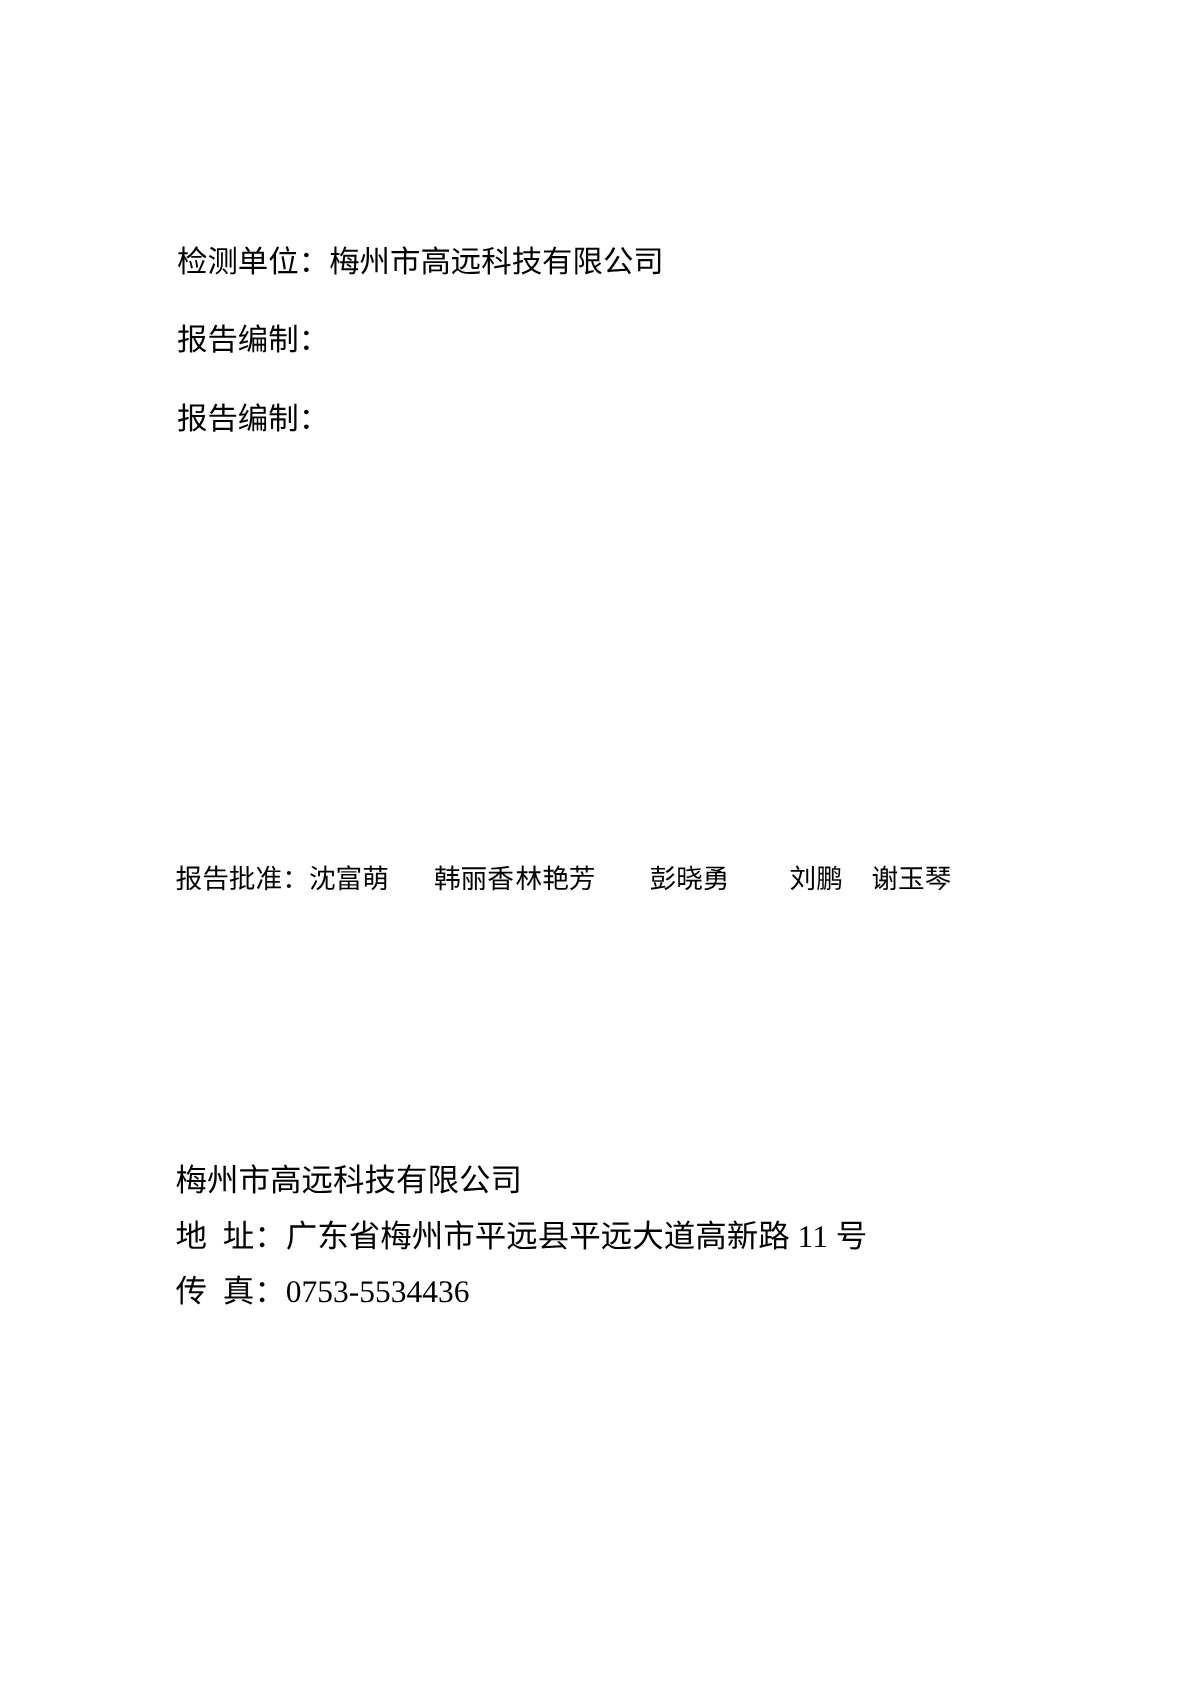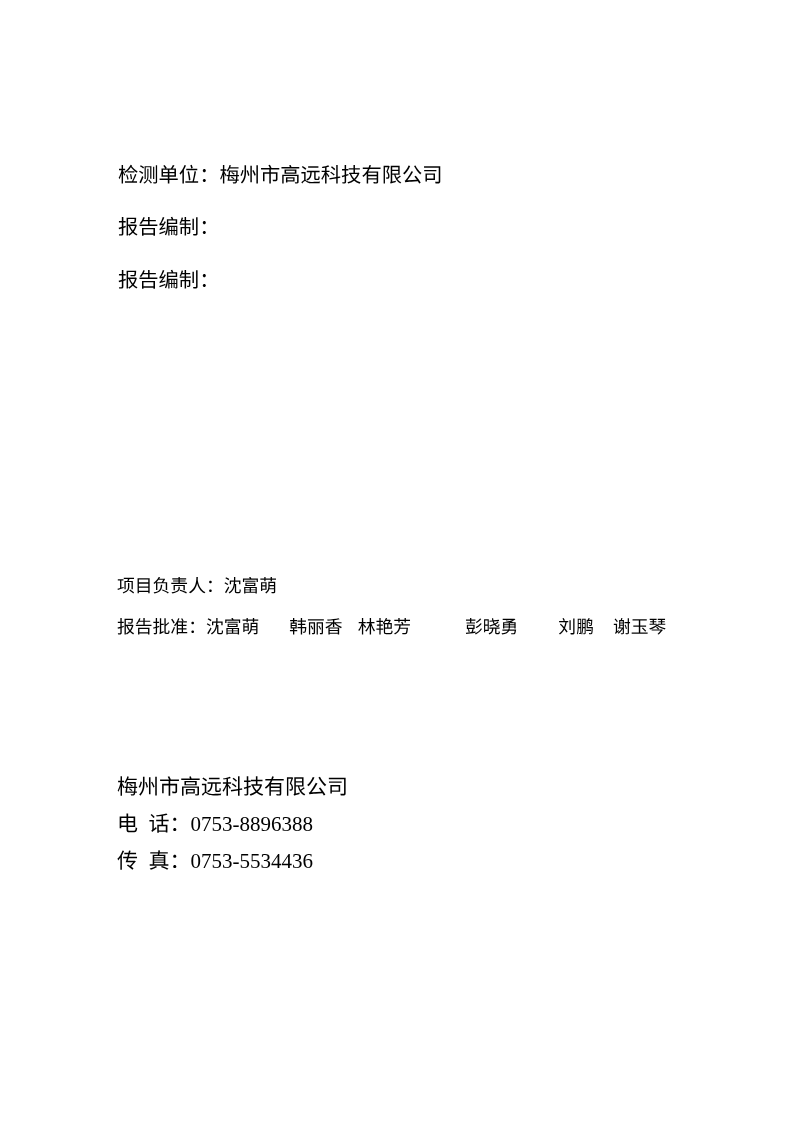--- a/index.html
+++ b/index.html
@@ -68,7 +68,6 @@
   </section>
 
   <section class="personnel">
-    <p><span class="label">项目负责人：</span><span>沈富萌</span></p>
     <p><span class="label">报告批准：</span><span class="participant gap-wide">沈富萌</span><span class="participant gap-small">韩丽香</span><span class="participant gap-xwide">林艳芳</span><span class="participant gap-med">彭晓勇</span><span class="participant gap-med">刘鹏</span><span class="participant">谢玉琴</span></p>
   </section>
 

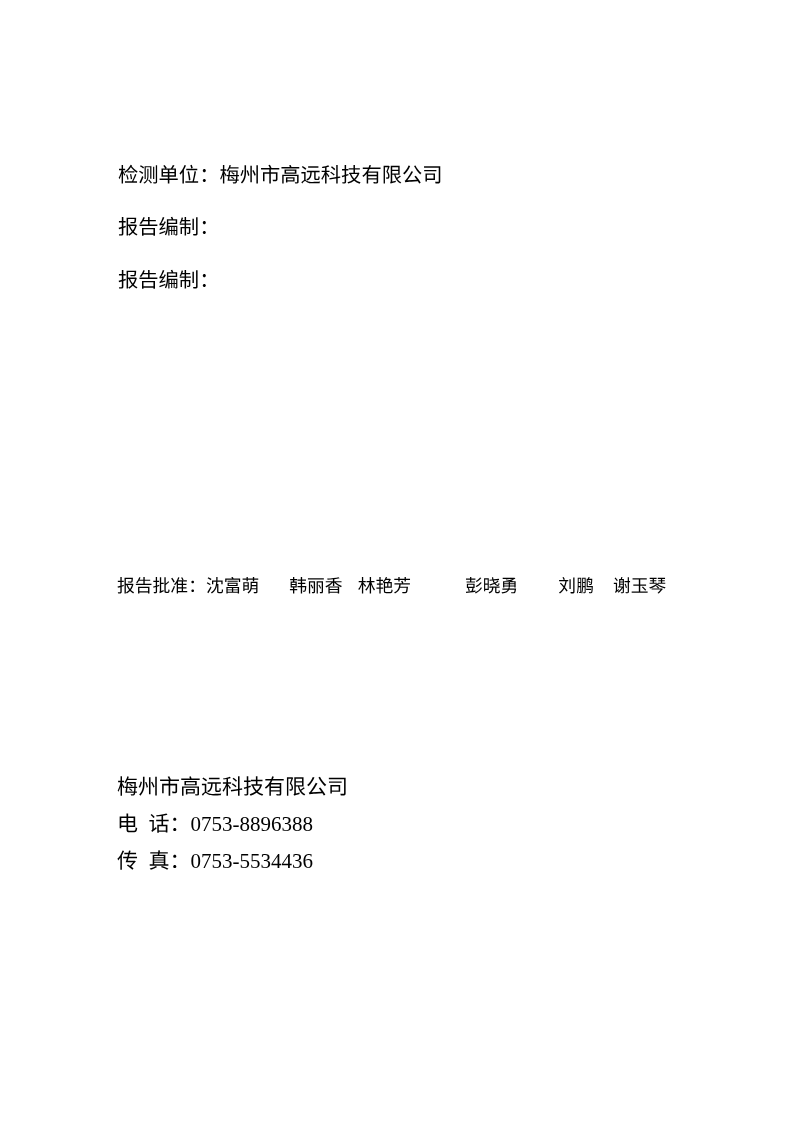--- a/index.html
+++ b/index.html
@@ -43,7 +43,7 @@
   }
   .participant { display: inline; }
   .gap-wide   { margin-right: 30px; }
-  .gap-small  { margin-right: 15px; }
+  .gap-small  { margin-right: 1px; }
   .gap-xwide  { margin-right: 33px; text-align: right; }
   .gap-med    { margin-right: 19px; margin-left: 21px; }
 

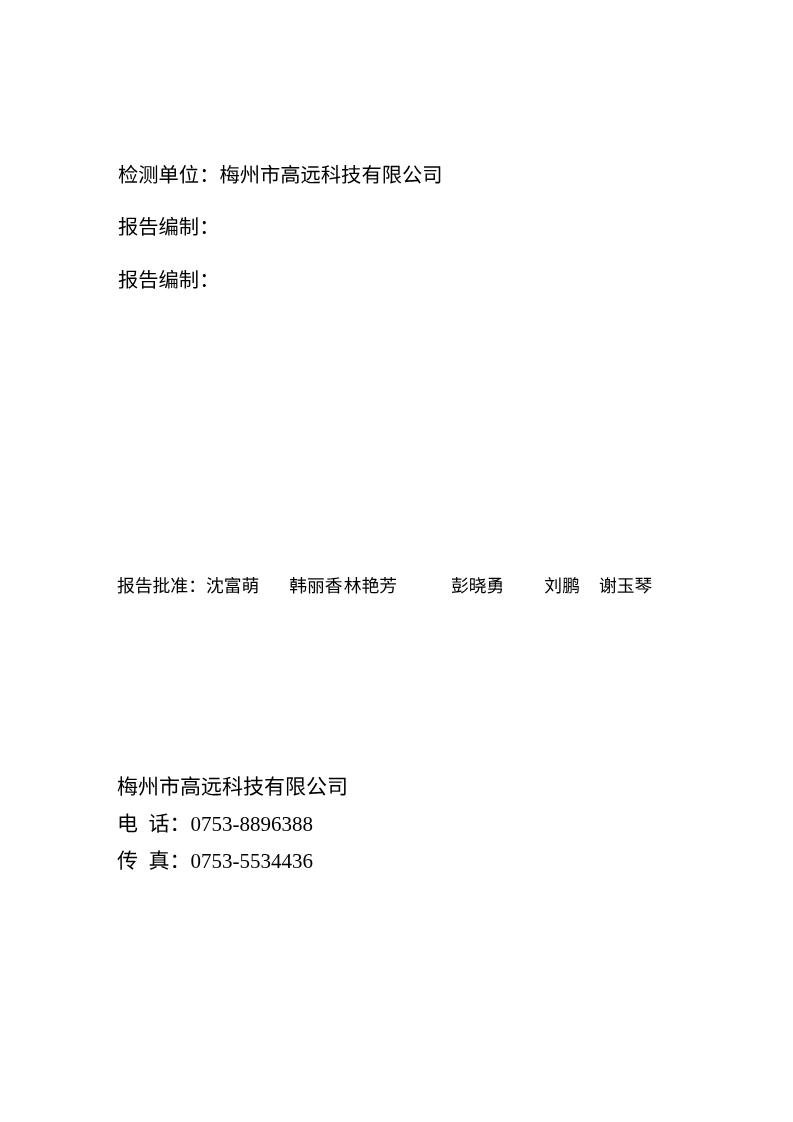--- a/index.html
+++ b/index.html
@@ -44,7 +44,7 @@
   .participant { display: inline; }
   .gap-wide   { margin-right: 30px; }
   .gap-small  { margin-right: 1px; }
-  .gap-xwide  { margin-right: 33px; text-align: right; }
+  .gap-xwide  { margin-right: 15px; text-align: right; }
   .gap-med    { margin-right: 19px; margin-left: 21px; }
 
   

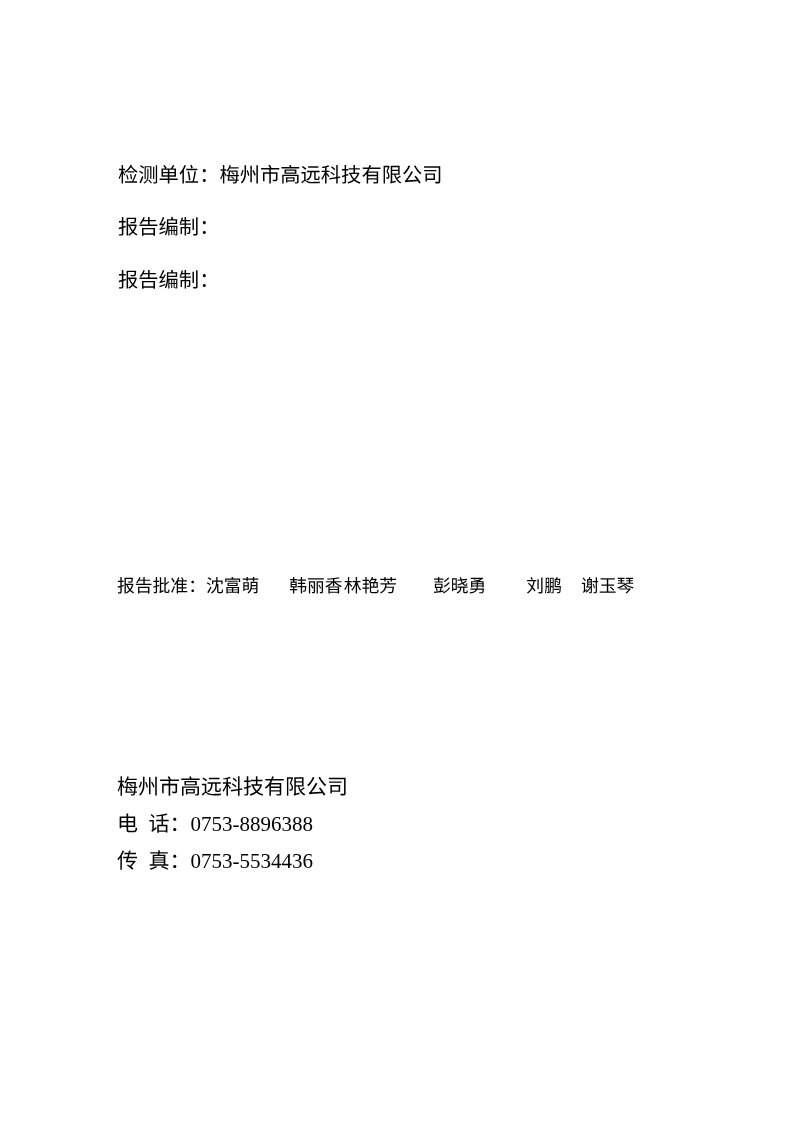--- a/index.html
+++ b/index.html
@@ -73,6 +73,7 @@
 
   <section class="company-block">
     <p><span>梅州市高远科技有限公司</span></p>
+    <p><span class="label">地  址：</span><span>广东省梅州市平远县平远大道高新路 11 号</span></p>
     <p><span class="label">电  话：</span><span>0753-8896388</span></p>
     <p><span class="label">传  真：</span><span>0753-5534436</span></p>
   </section>

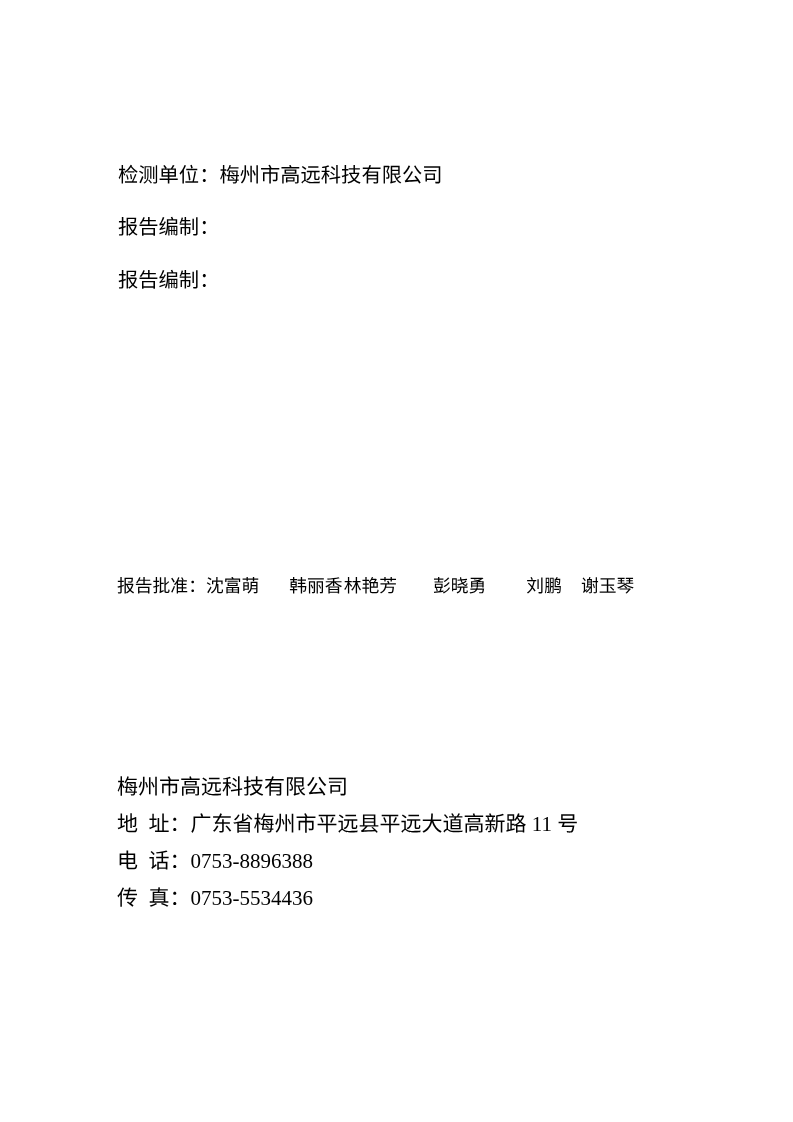--- a/index.html
+++ b/index.html
@@ -74,7 +74,6 @@
   <section class="company-block">
     <p><span>梅州市高远科技有限公司</span></p>
     <p><span class="label">地  址：</span><span>广东省梅州市平远县平远大道高新路 11 号</span></p>
-    <p><span class="label">电  话：</span><span>0753-8896388</span></p>
     <p><span class="label">传  真：</span><span>0753-5534436</span></p>
   </section>
 

